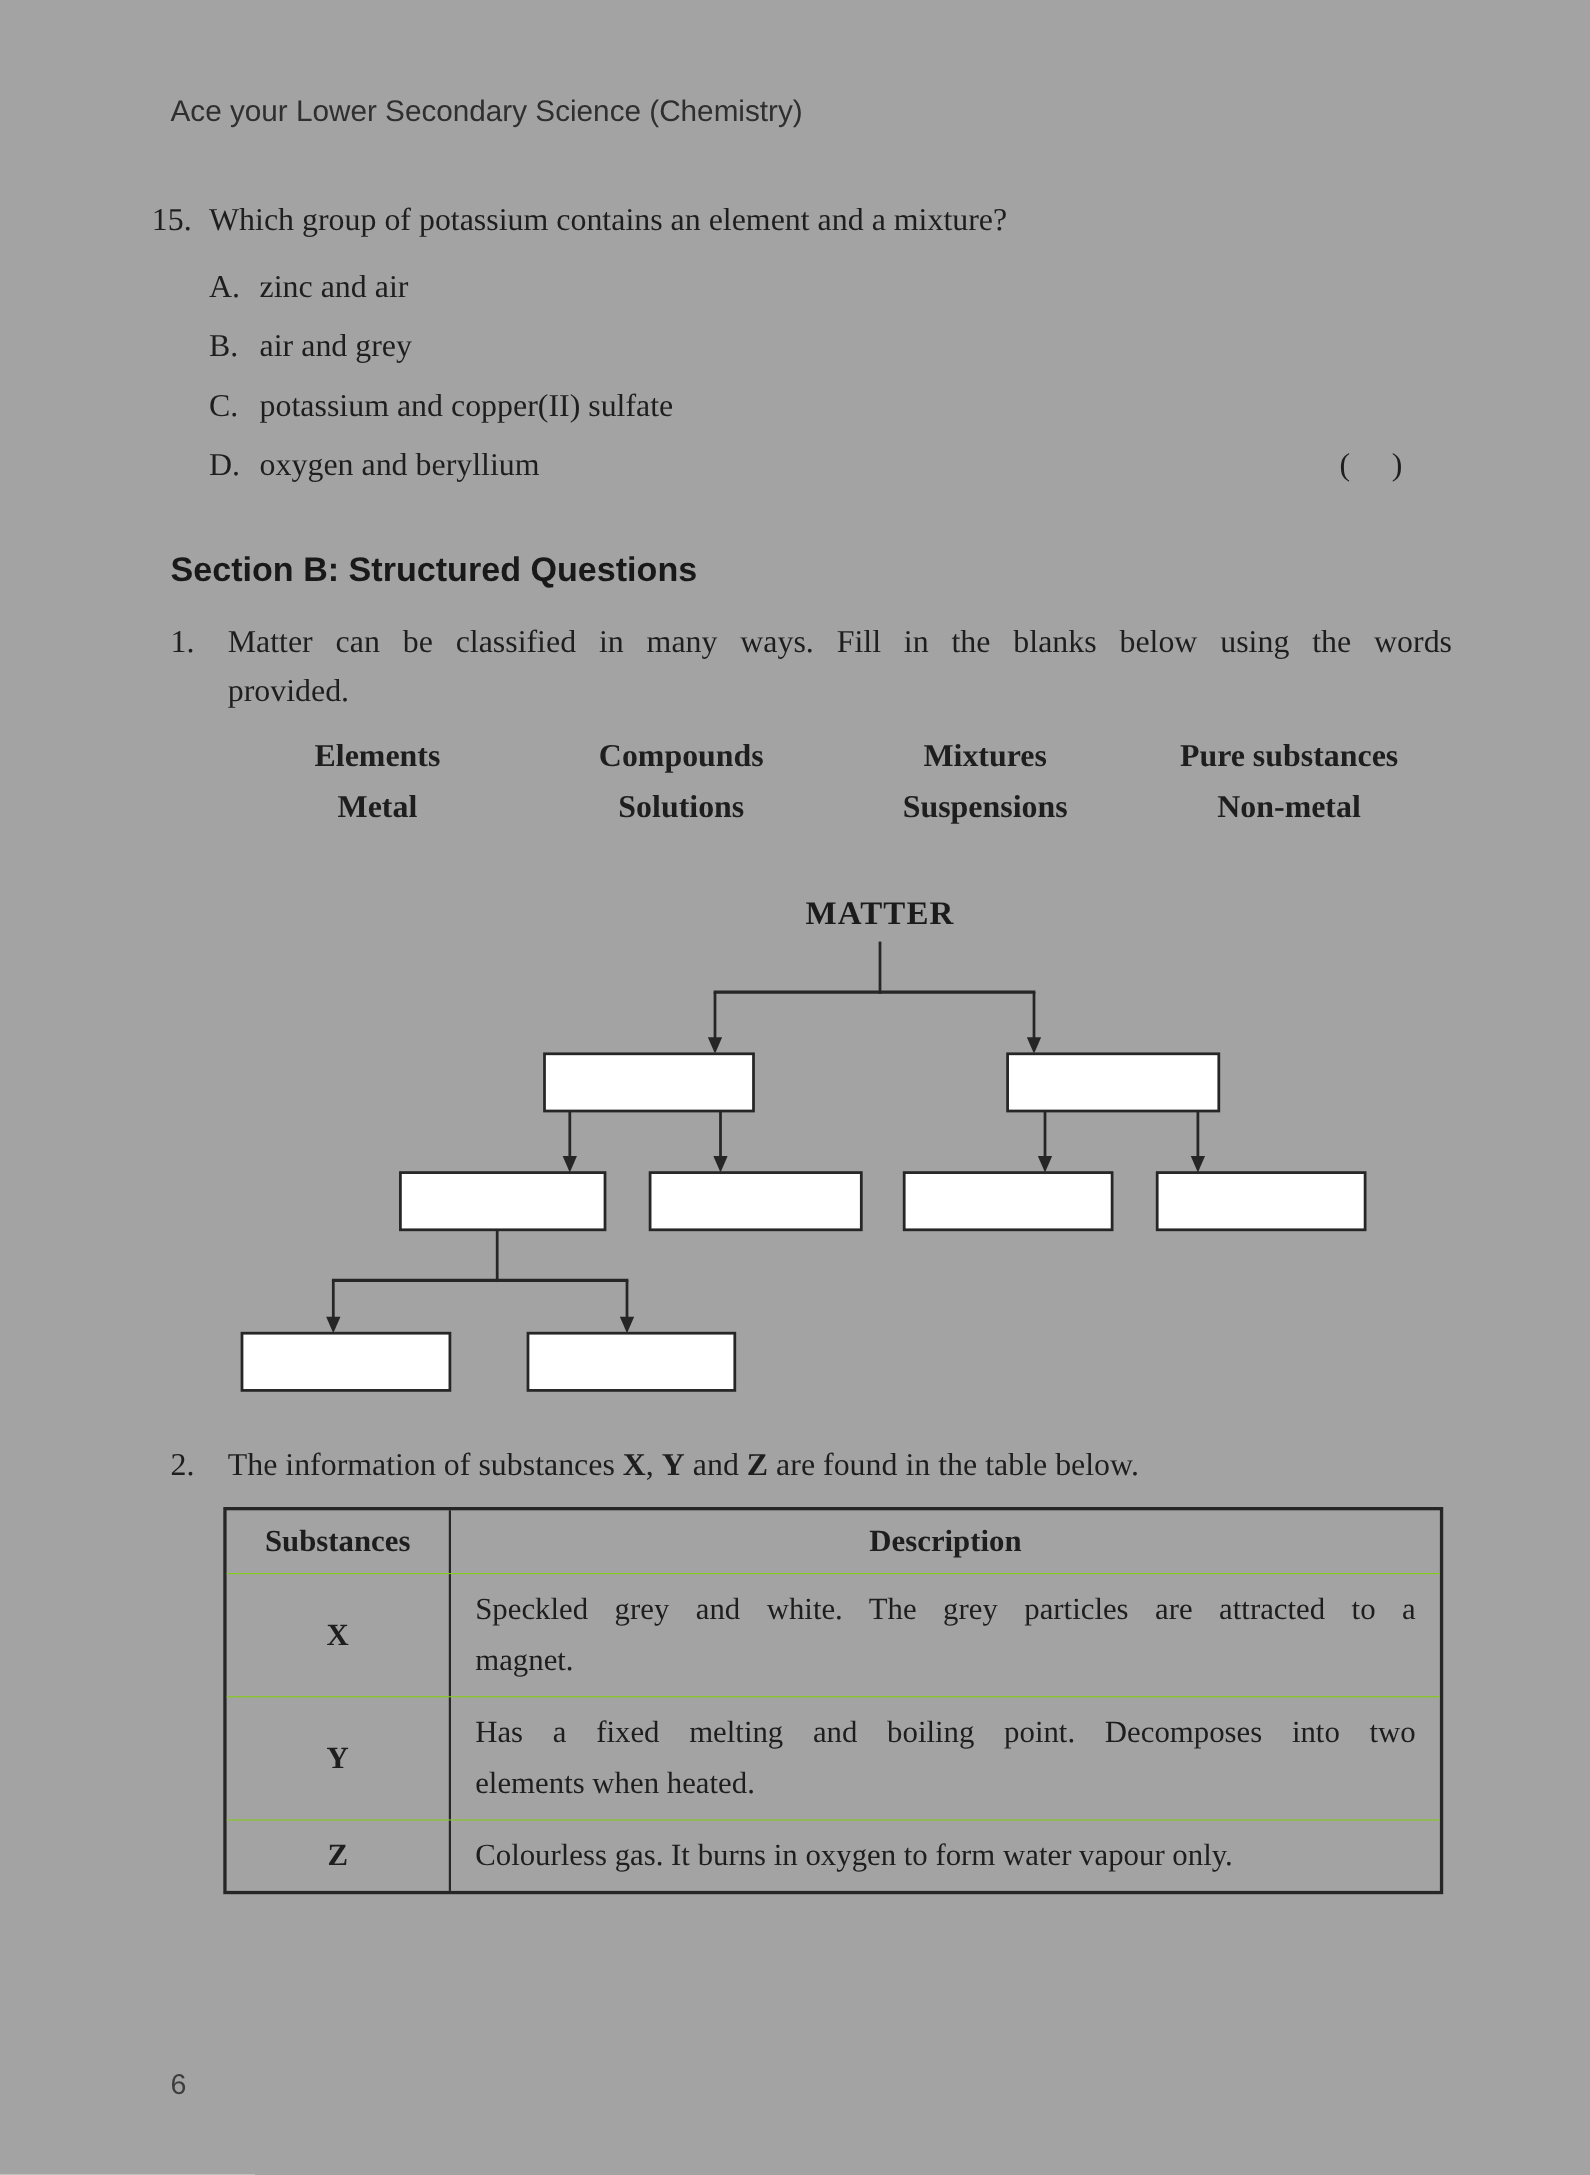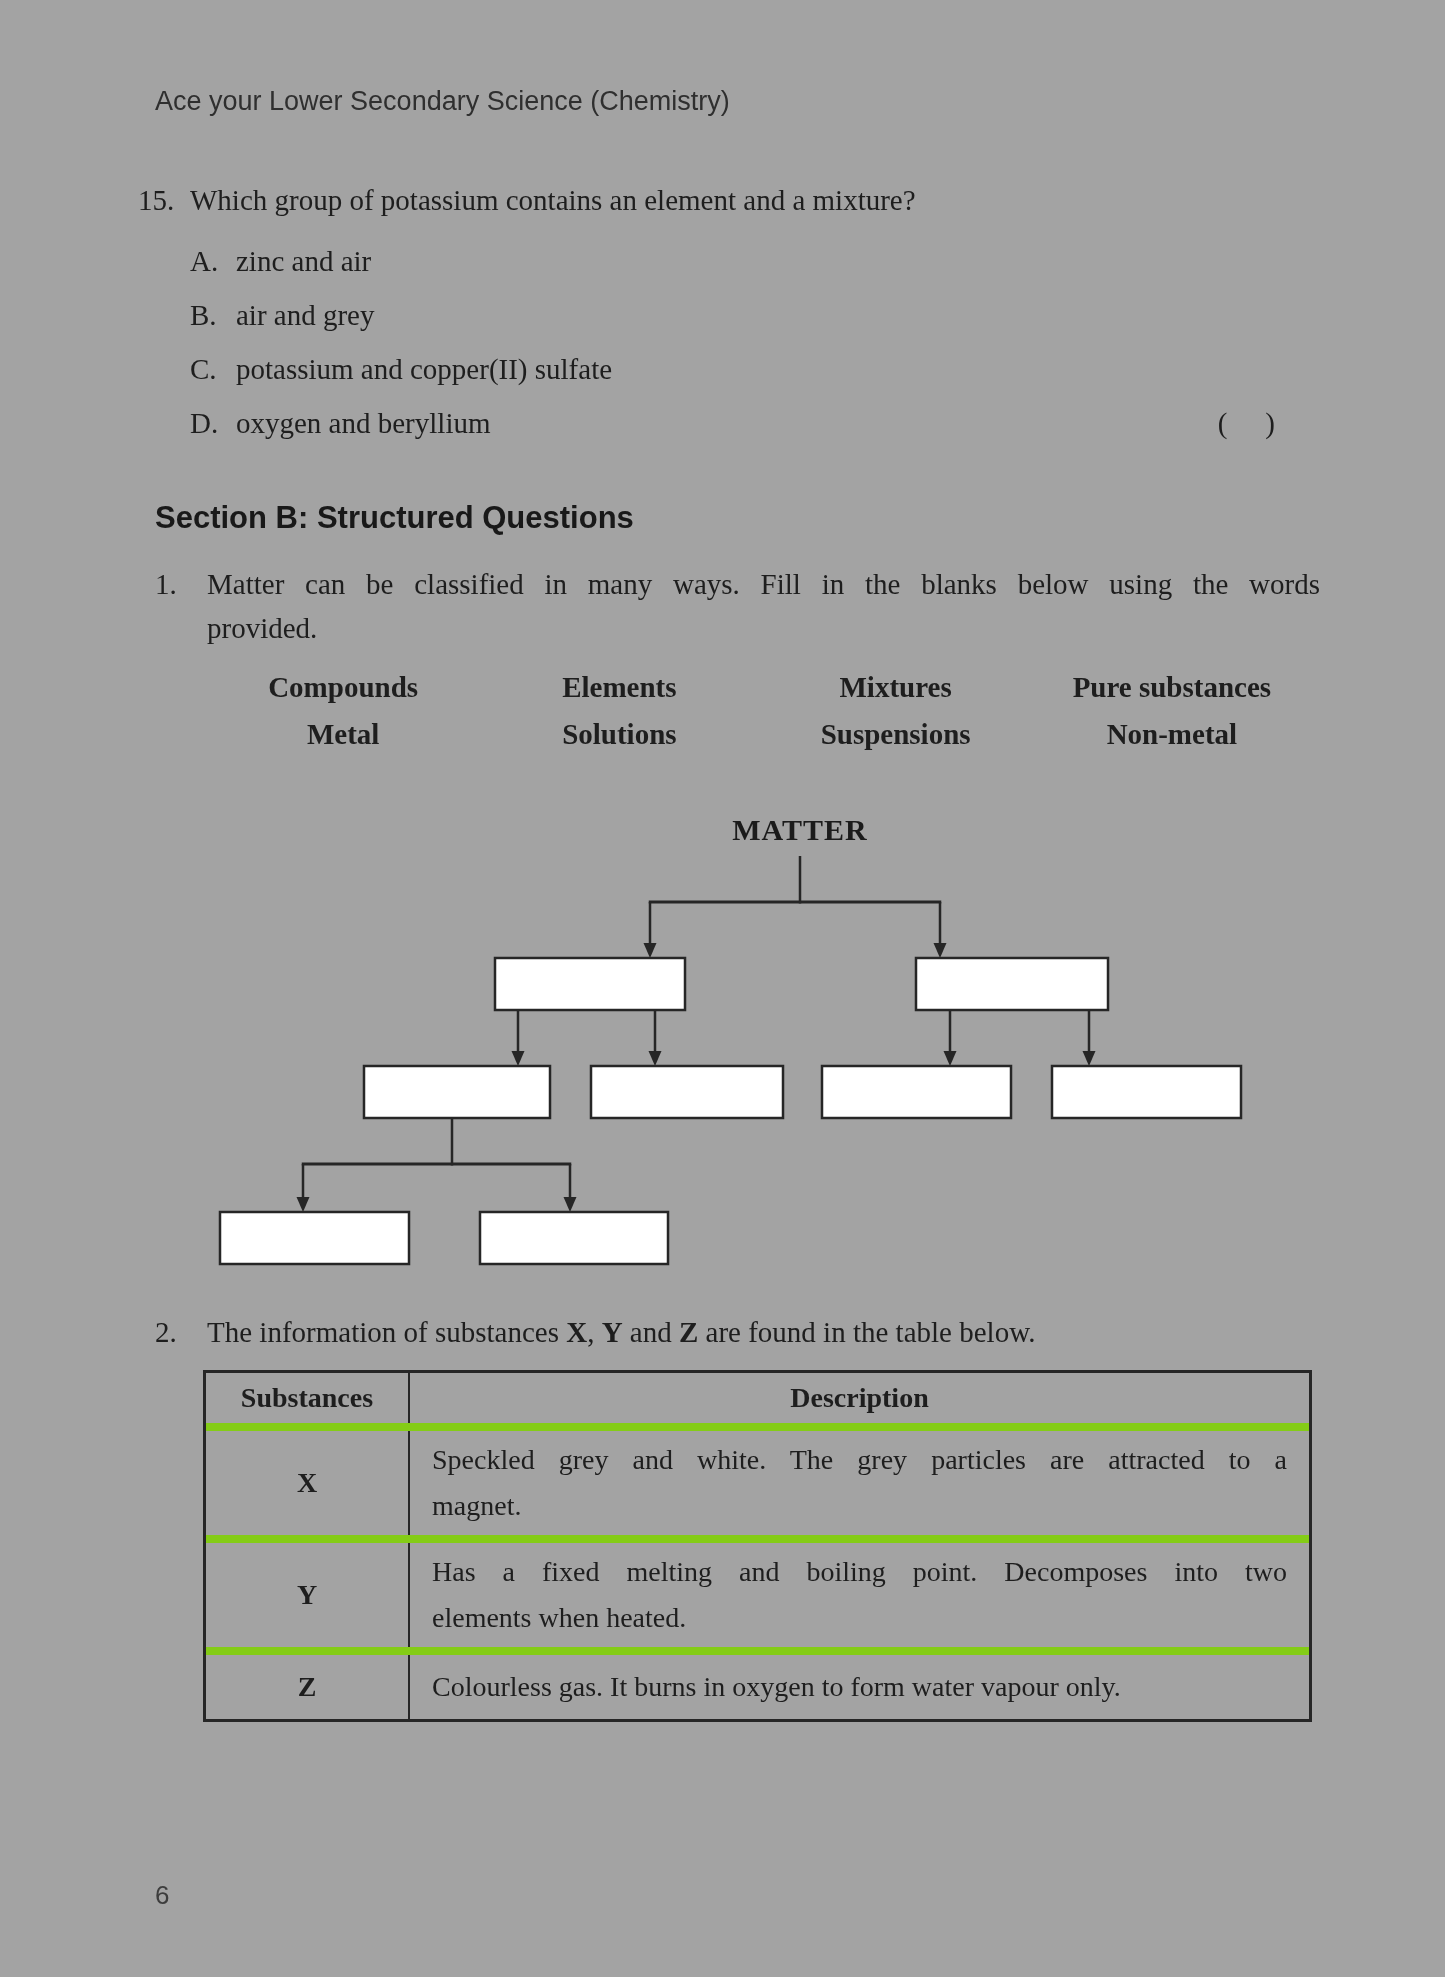--- a/index.html
+++ b/index.html
@@ -159,8 +159,8 @@
 
   <div class="word-bank">
     <div class="wb-row">
+      <span>Elements</span>
       <span>Compounds</span>
-      <span>Elements</span>
       <span>Mixtures</span>
       <span>Pure substances</span>
     </div>

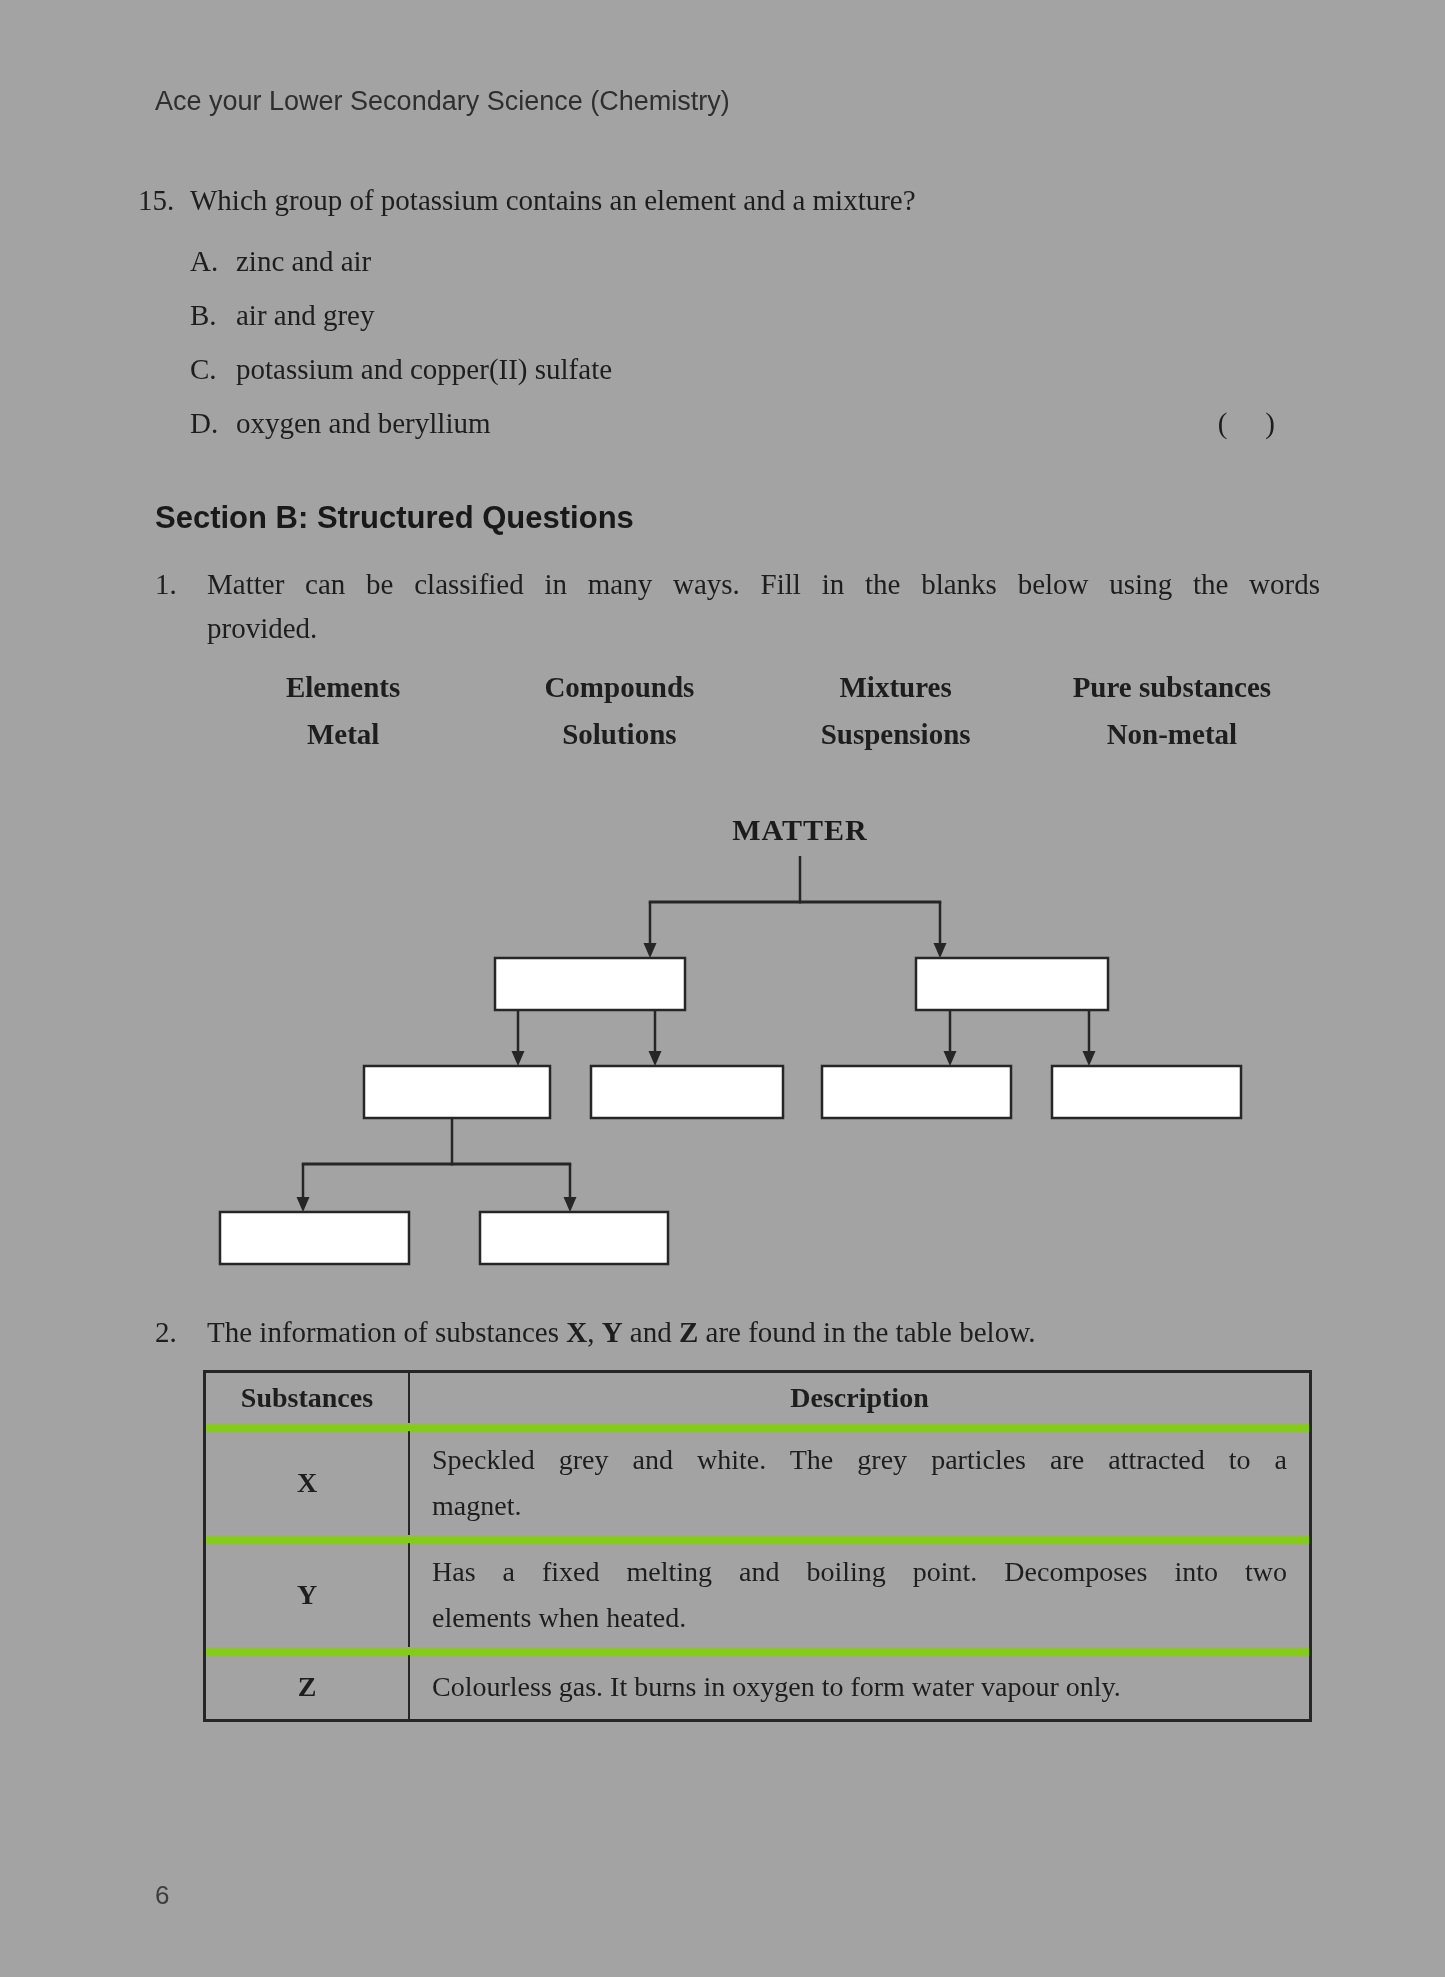--- a/index.html
+++ b/index.html
@@ -84,7 +84,7 @@
     font-family:"Liberation Serif", serif; font-size:28px;
     box-sizing:border-box;
   }
-  .trow { display:flex; border-bottom:8px solid #84cc16; box-sizing:border-box; }
+  .trow { display:flex; border-bottom:1px solid #84cc16; box-sizing:border-box; }
   .trow.last { border-bottom:none; }
   .tc1 {
     width:202px; flex:0 0 202px;

